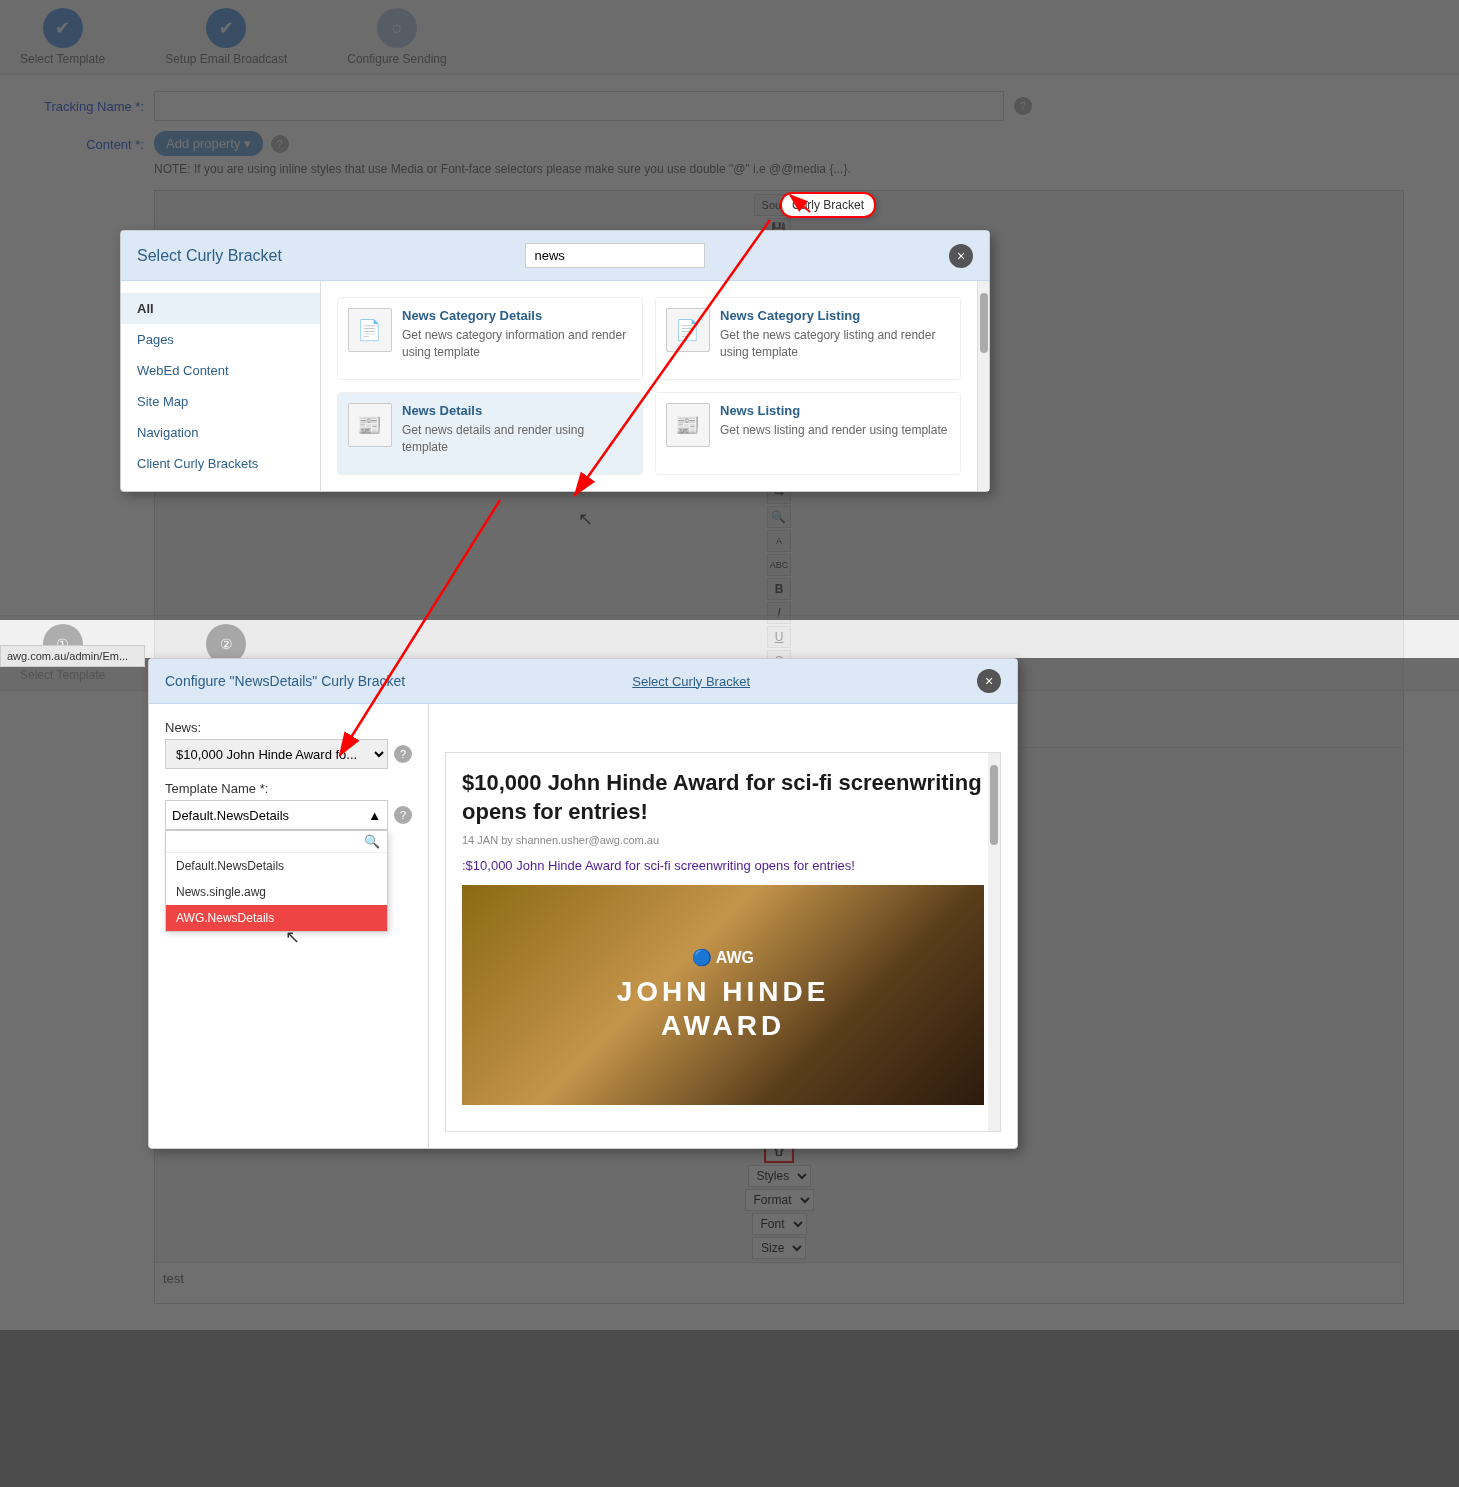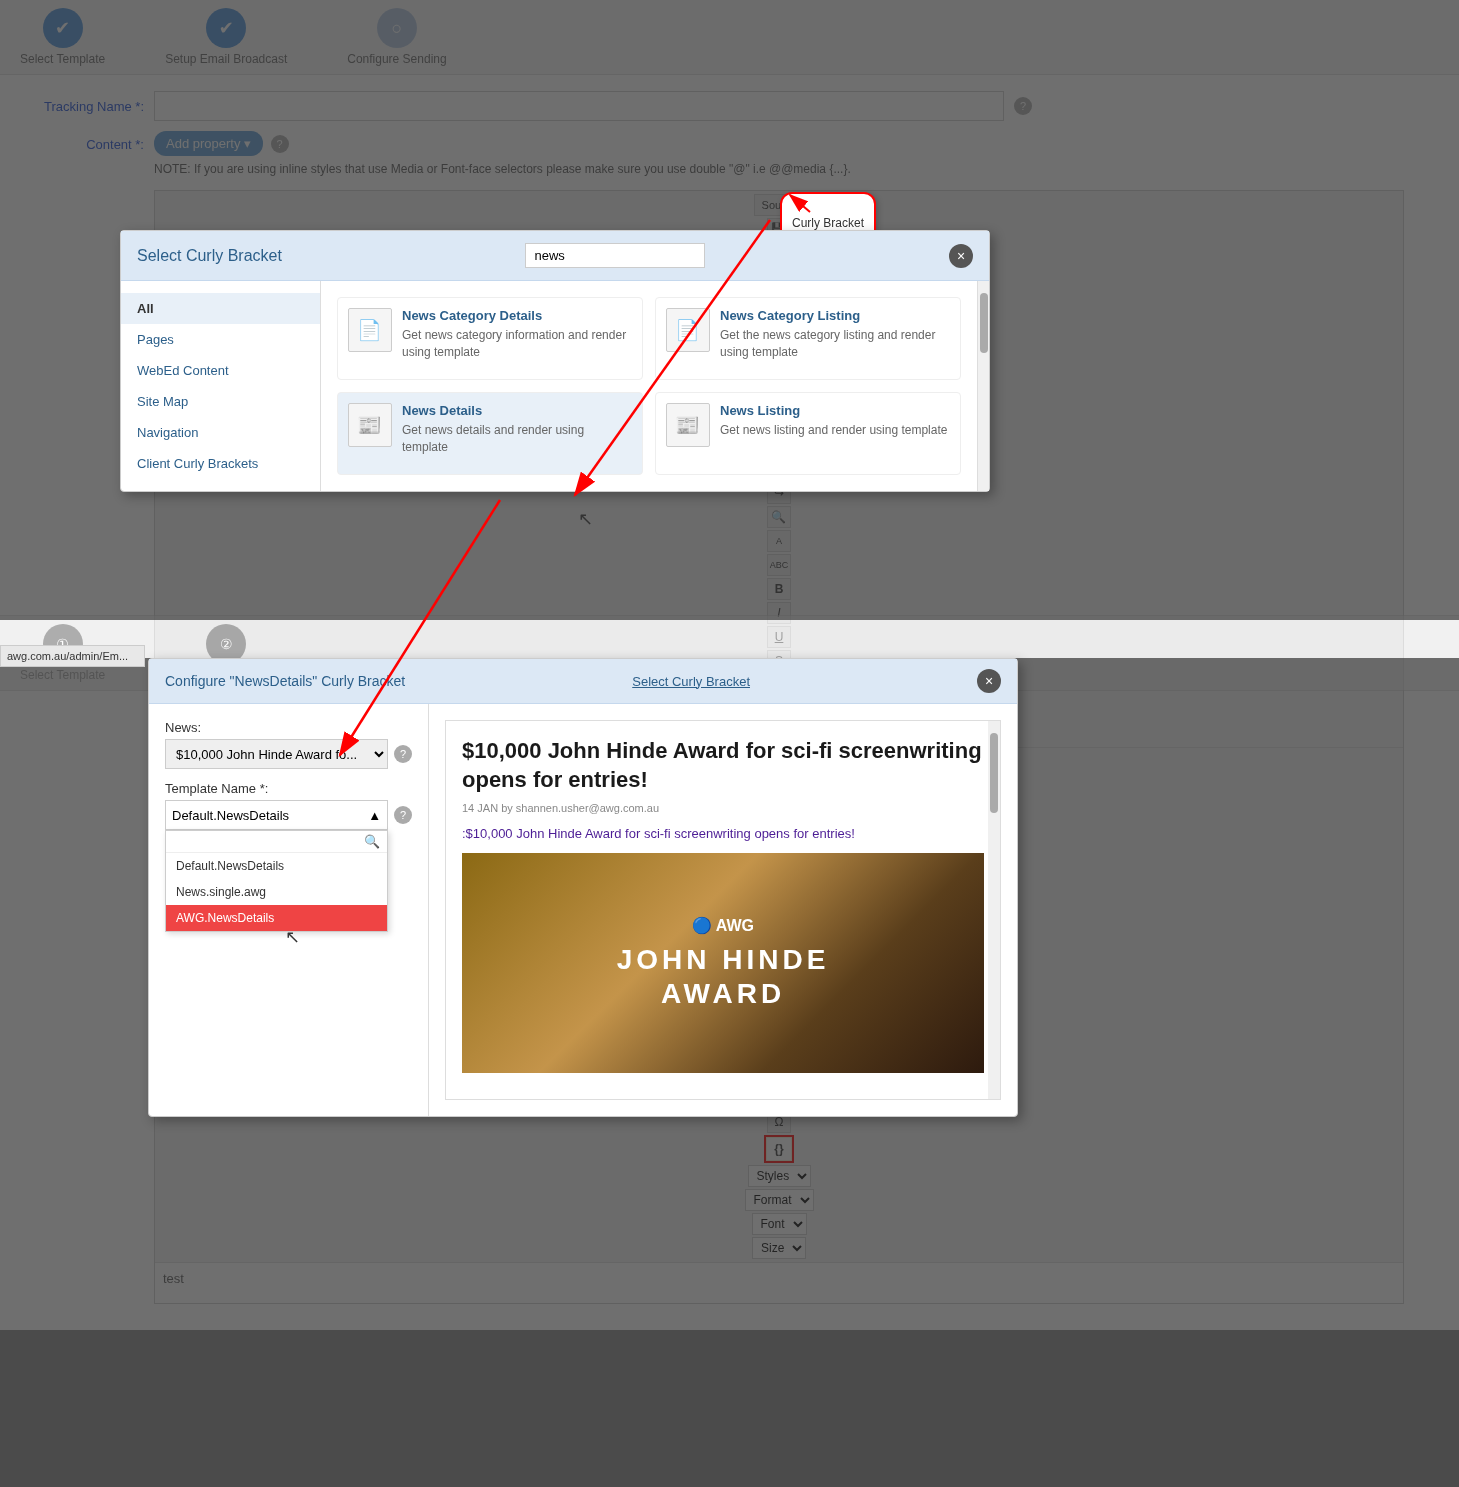--- a/index.html
+++ b/index.html
@@ -147,7 +147,7 @@
       background: #fff;
       border: 1px solid #ccc;
       box-shadow: 2px 2px 6px rgba(0,0,0,0.2);
-      padding: 22px 10px;
+      padding: 4px 10px;
       font-size: 12px;
       color: #333;
       z-index: 30;

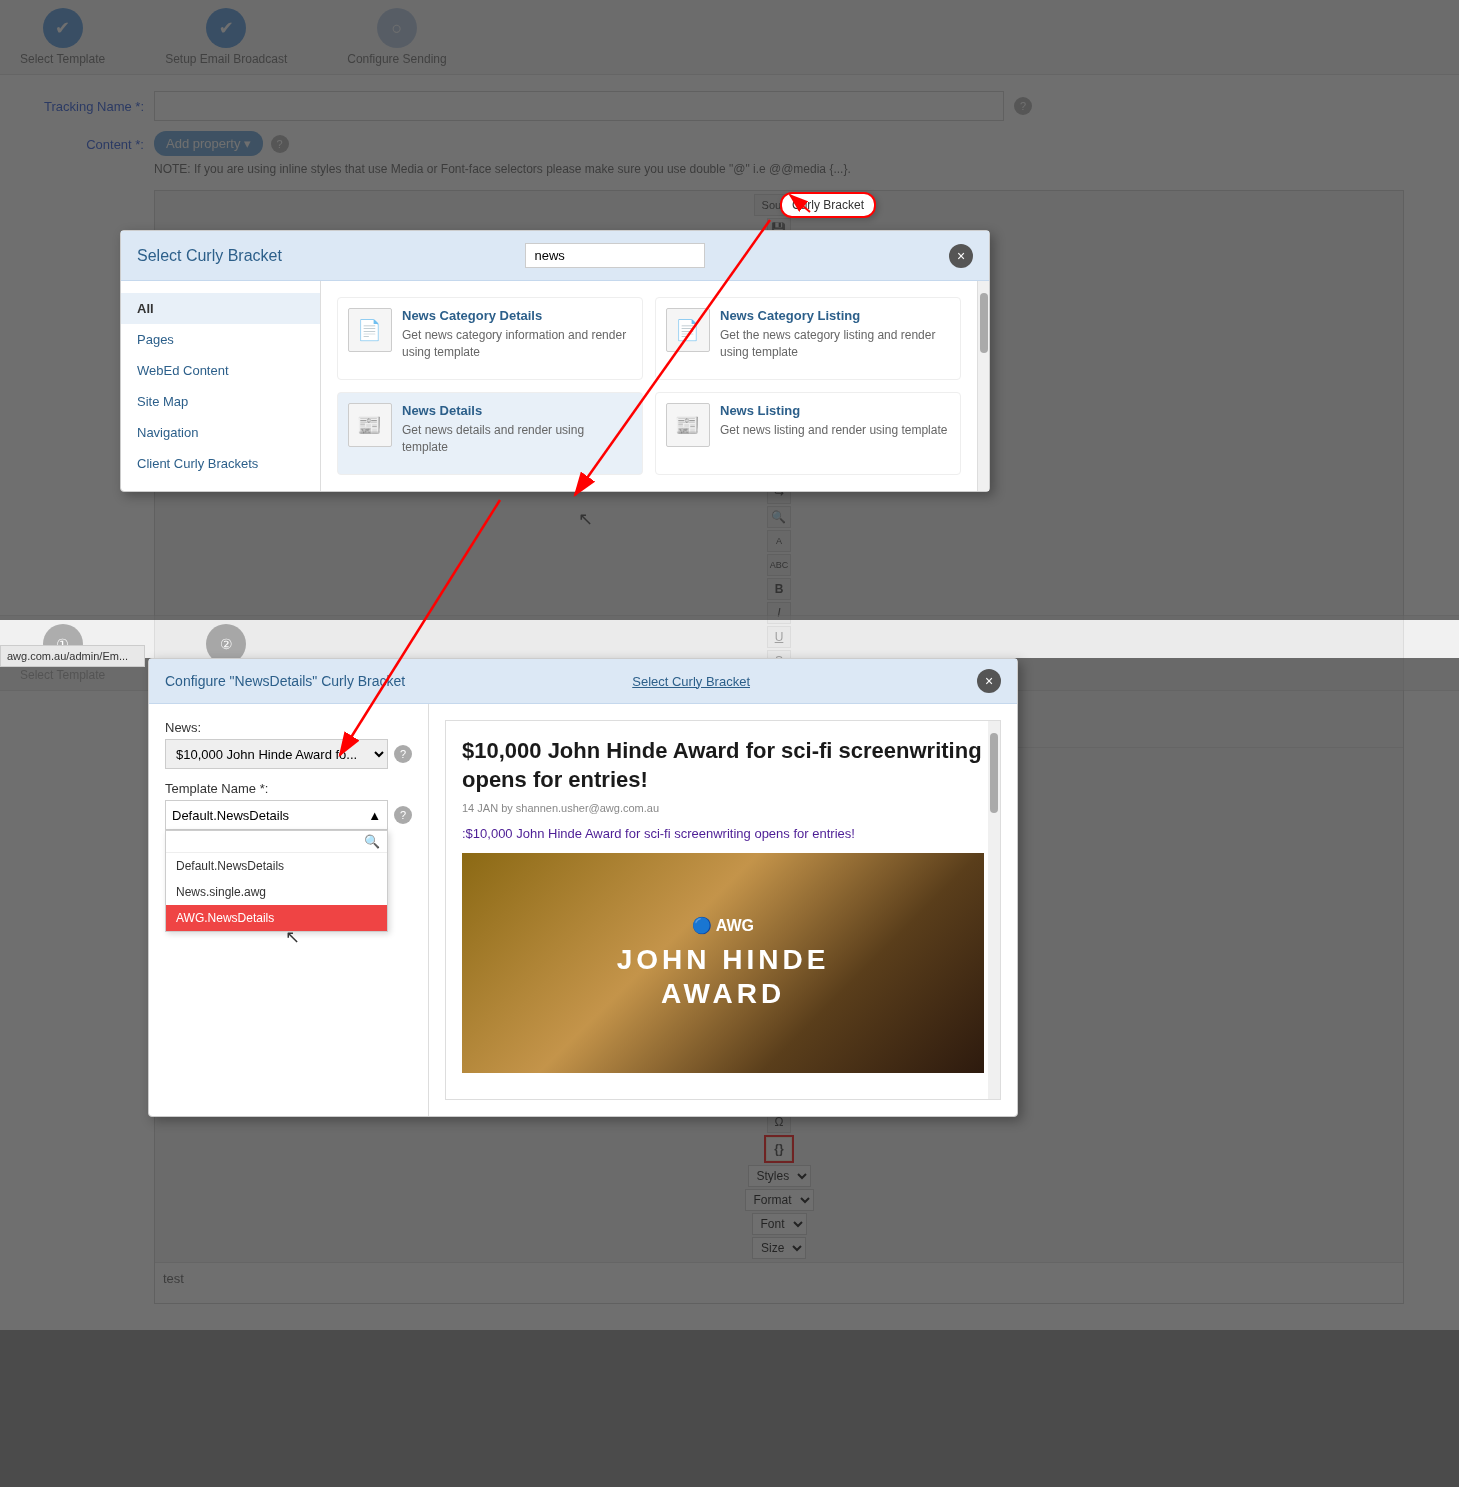--- a/index.html
+++ b/index.html
@@ -397,6 +397,7 @@
       overflow: hidden;
       height: 380px;
       position: relative;
+      margin-top: 32px;
     }
     .preview-content {
       padding: 16px;

